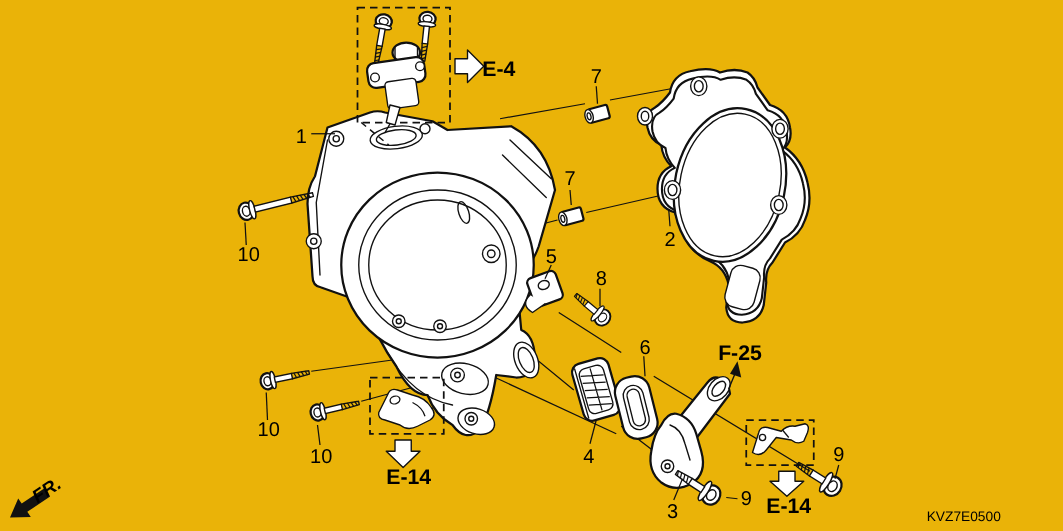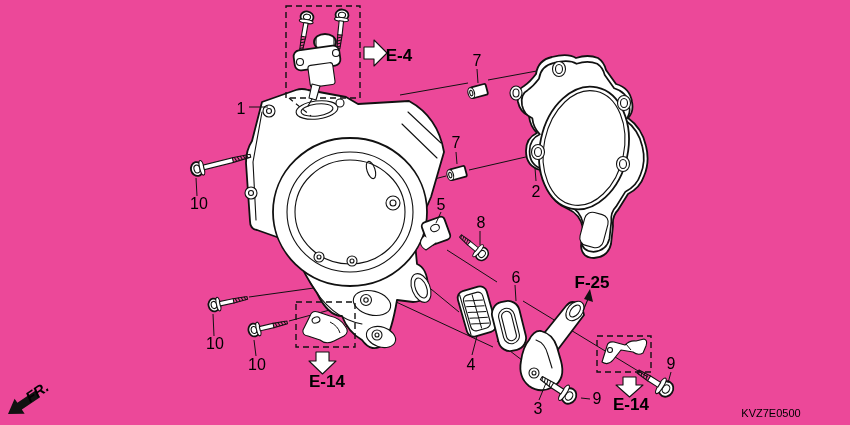--- a/index.html
+++ b/index.html
@@ -3,7 +3,7 @@
 <meta charset="utf-8">
 <style>
   html,body{margin:0;padding:0;background:#fff;}
-  .stage{position:relative;width:850px;height:425px;background:#ec4899;overflow:hidden;
+  .stage{position:relative;width:850px;height:425px;background:#eab308;overflow:hidden;
          font-family:"Liberation Sans",sans-serif;}
   svg{position:absolute;inset:0;}
   .s2{stroke:#111;stroke-width:1.8;fill:none;stroke-linejoin:round;stroke-linecap:round;}

